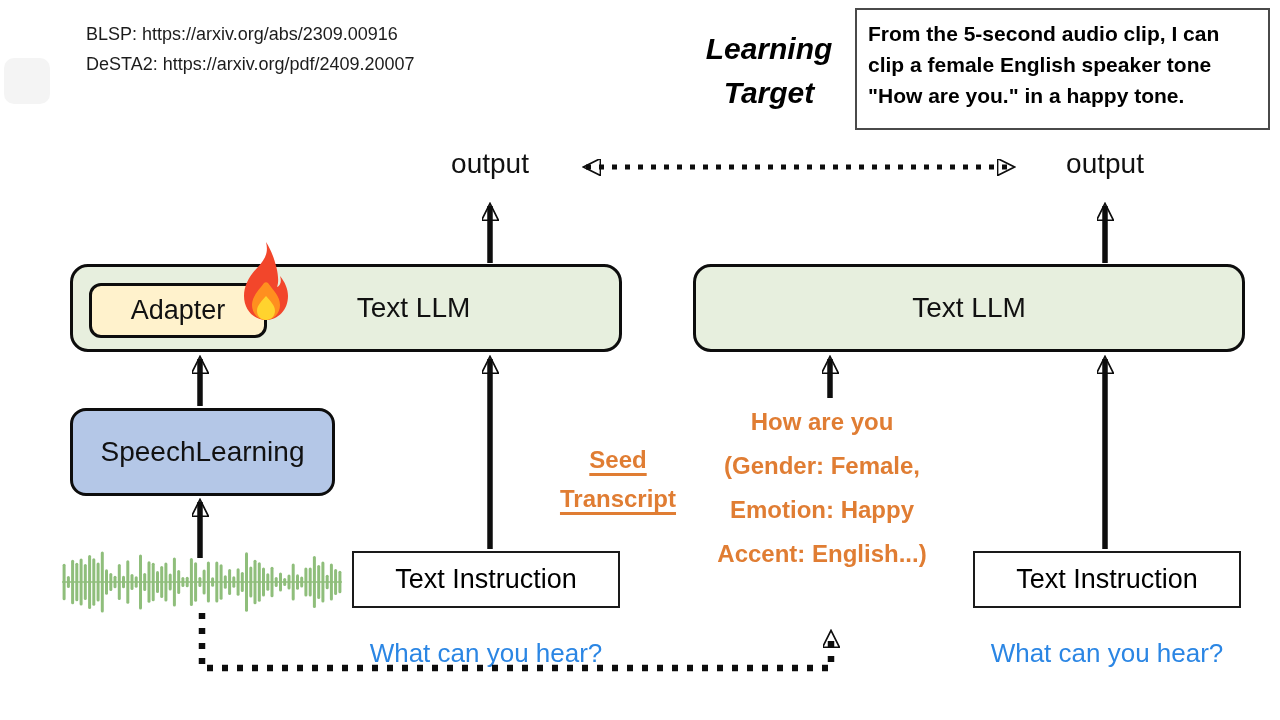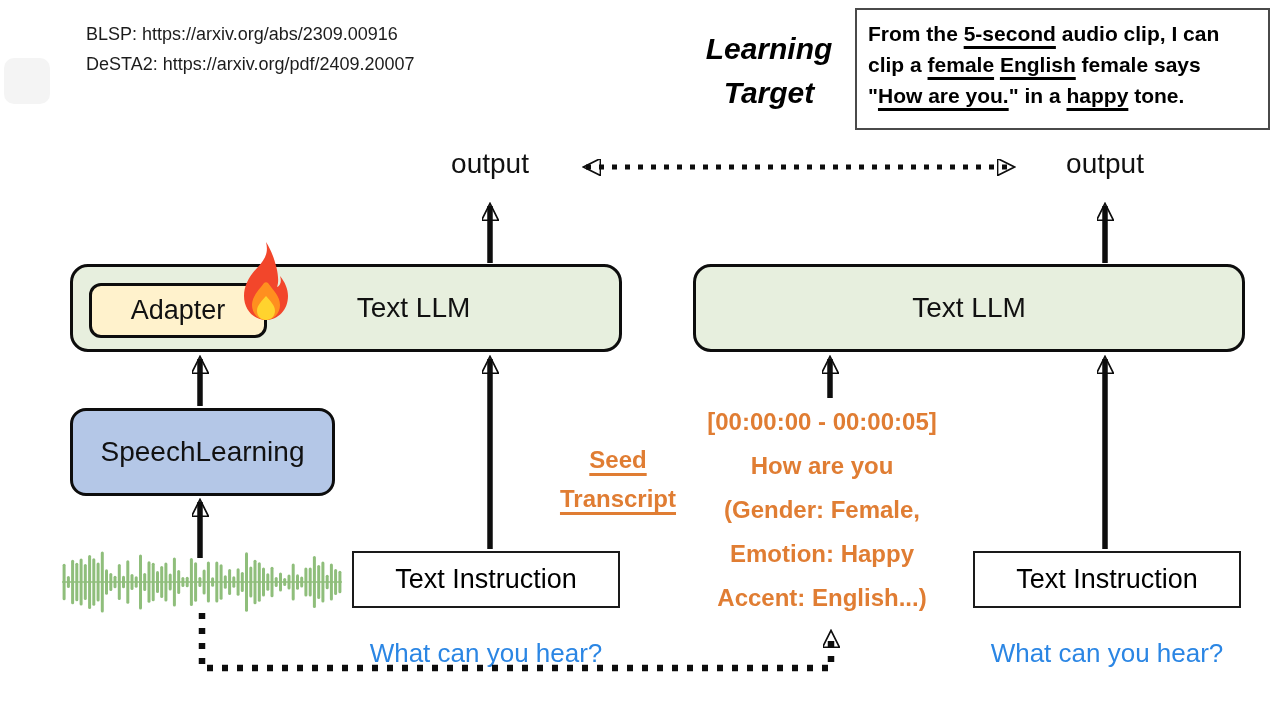--- a/index.html
+++ b/index.html
@@ -16,7 +16,7 @@
   .lt-box{position:absolute;left:855px;top:8px;width:415px;height:122px;background:#fff;
           border:2px solid #4a4a4a;box-sizing:border-box;padding:8px 11px 0 11px;
           font-size:21px;font-weight:bold;line-height:31px;color:#000;white-space:nowrap;}
-  .u{text-decoration:underline;text-decoration-thickness:2.5px;text-underline-offset:4.5px;}
+  .u{text-decoration-thickness:2.5px;text-underline-offset:4.5px;}
 
   .output{position:absolute;top:148px;width:140px;text-align:center;font-size:28px;color:#111;}
   .out-left{left:420px;}

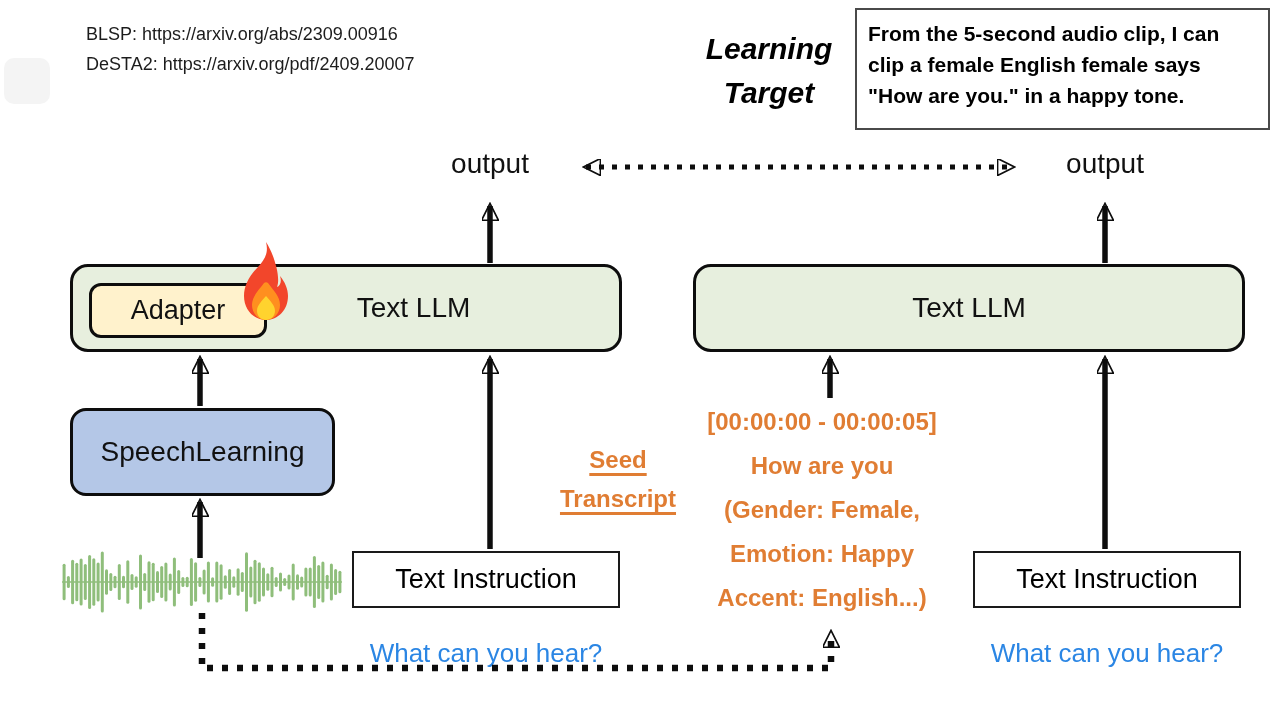--- a/index.html
+++ b/index.html
@@ -85,7 +85,7 @@
 
   <div class="lt-box">
     <div><span>From the </span><span class="u">5-second</span><span> audio clip, I can</span></div>
-    <div><span>clip a </span><span class="u">female</span><span> </span><span class="u">English</span><span> female says</span></div>
+    <div><span>clip a </span><span class="u">female</span><span> </span><span class="u">English</span><span> speaker tone</span></div>
     <div><span>"</span><span class="u">How are you.</span><span>" in a </span><span class="u">happy</span><span> tone.</span></div>
   </div>
 

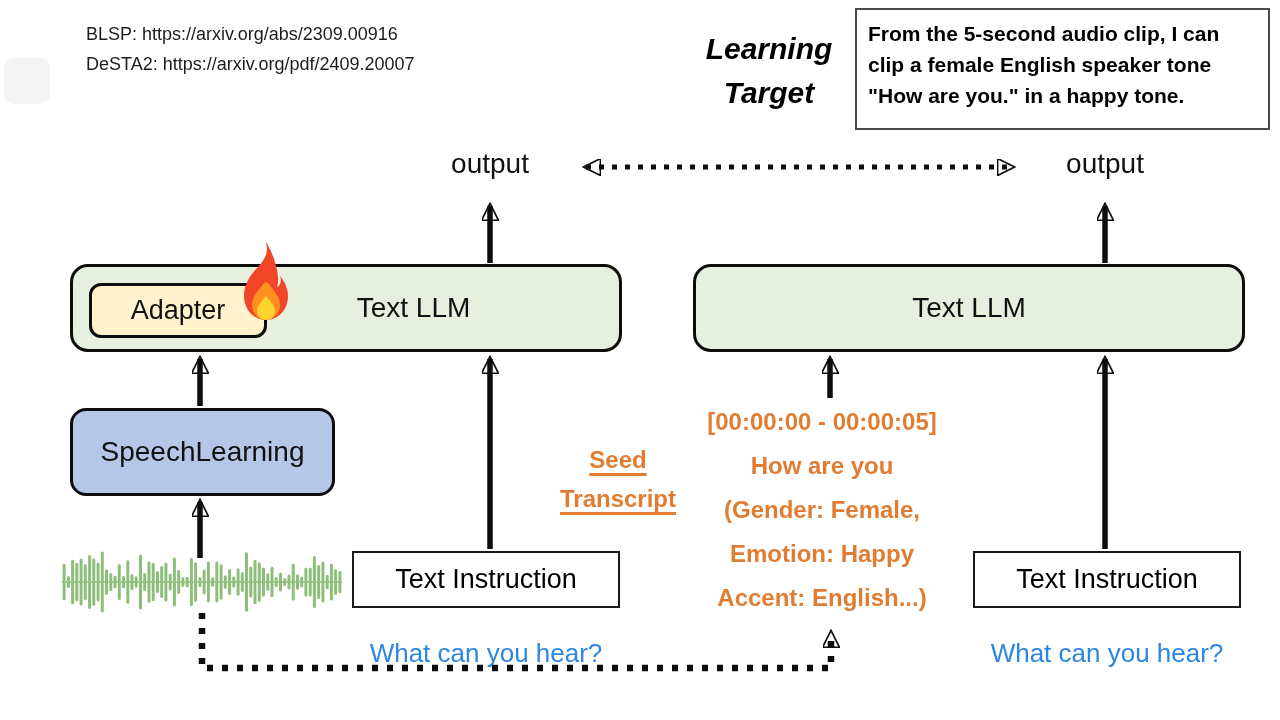--- a/index.html
+++ b/index.html
@@ -196,7 +196,6 @@
   </div>
 
   <div class="seed-block">
-    <div>[00:00:00 - 00:00:05]</div>
     <div>How are you</div>
     <div>(Gender: Female,</div>
     <div>Emotion: Happy</div>

